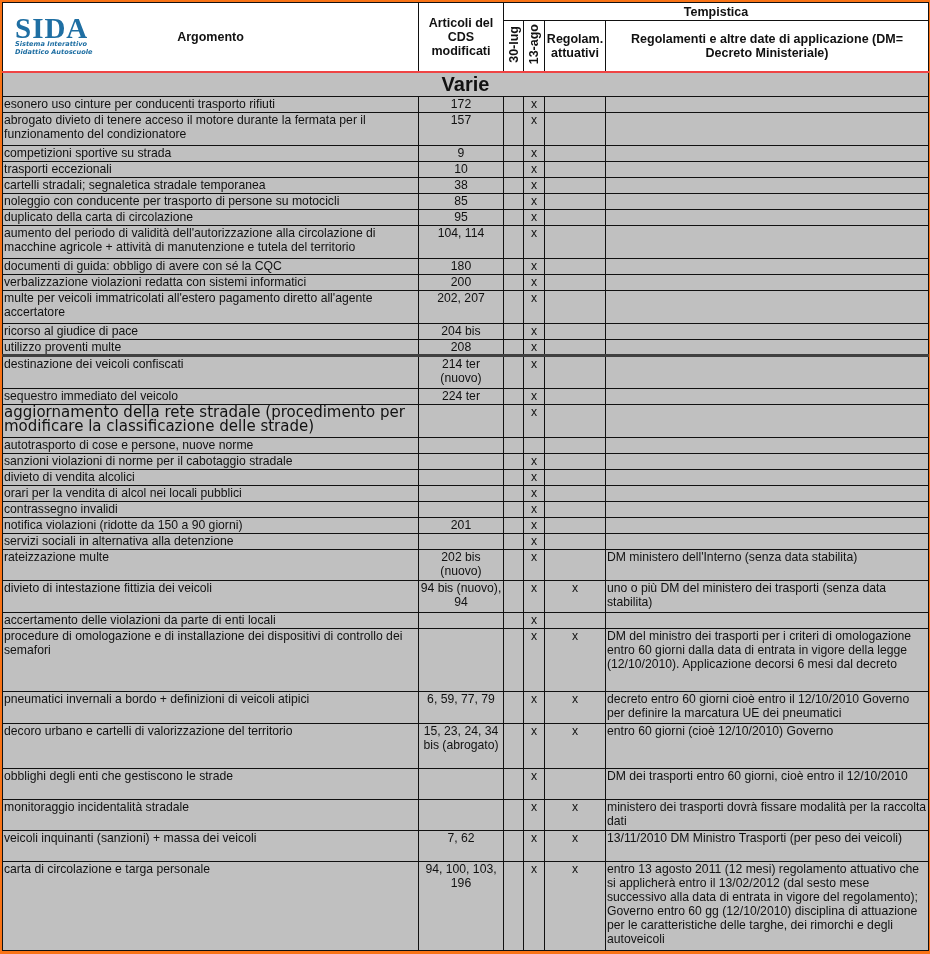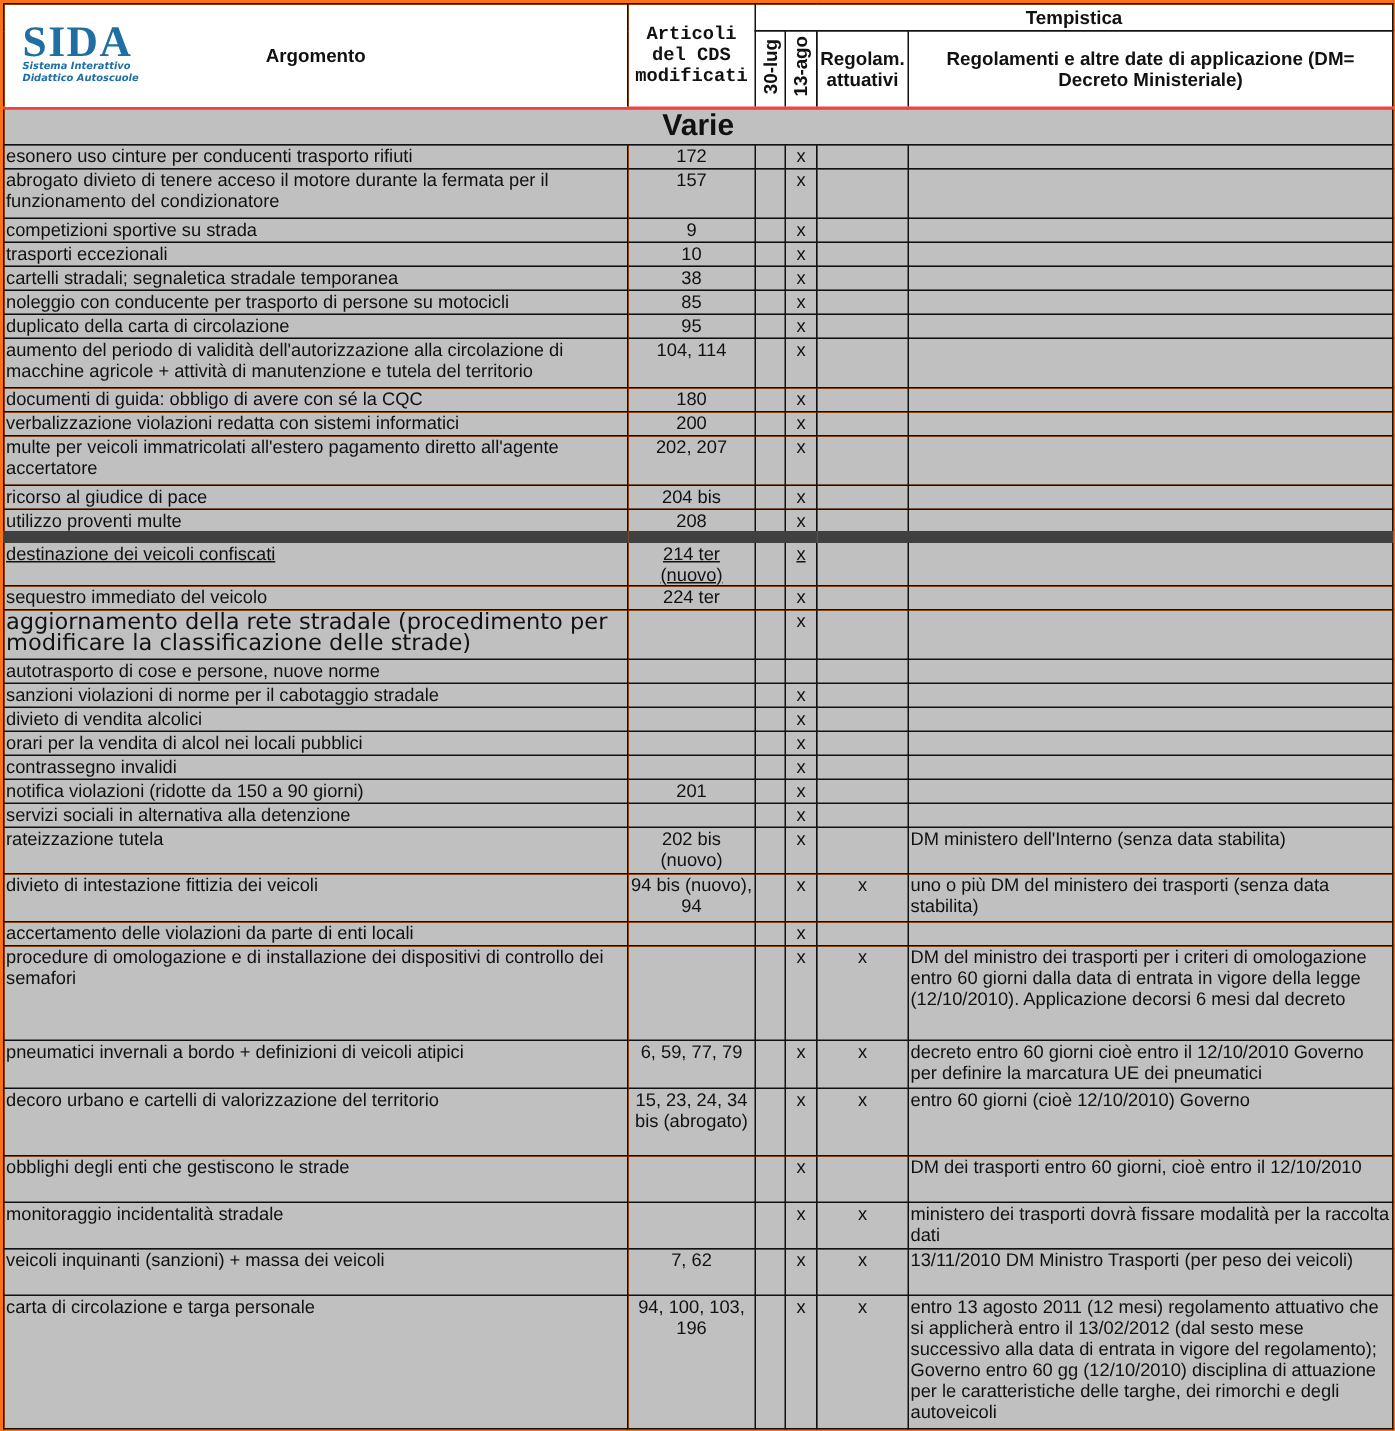--- a/index.html
+++ b/index.html
@@ -41,7 +41,7 @@
         </div>
         <span>Argomento</span>
       </th>
-      <th rowspan="2" style="padding:0 2px;font-family:Liberation Mono, monospace;">Articoli del CDS modificati</th>
+      <th rowspan="2" style="padding:0 2px;">Articoli del CDS modificati</th>
       <th colspan="4" style="height:17px;">Tempistica</th>
     </tr>
     <tr style="height:51px">

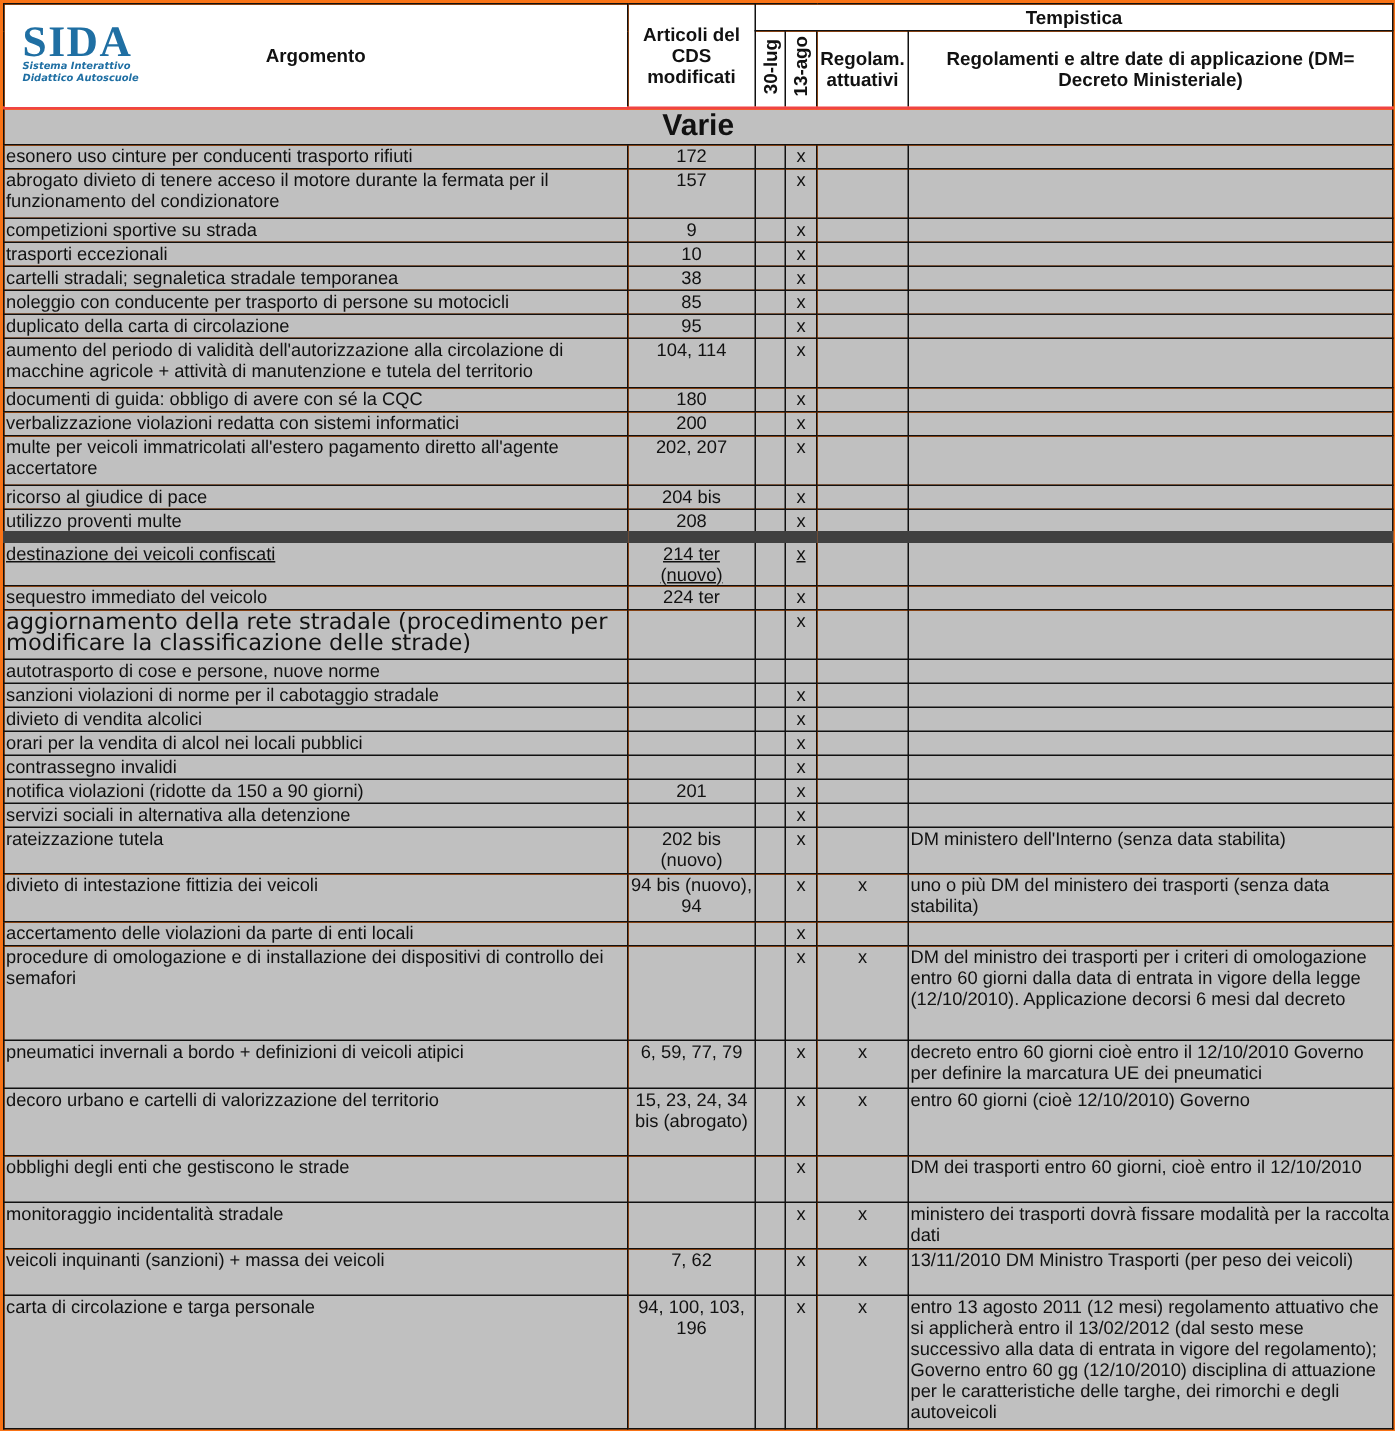--- a/index.html
+++ b/index.html
@@ -16,7 +16,7 @@
   .logo-main { font-family:"Liberation Serif", serif; font-weight:bold; font-size:29px; line-height:26px; color:#1f6fa3; letter-spacing:1px; }
   .logo-sub { font-family:"DejaVu Sans", sans-serif; font-weight:bold; font-style:italic; font-size:6.6px; line-height:7.5px; color:#1f6fa3; }
   .small { font-family:"DejaVu Sans", sans-serif; font-size:15px; }
-  .sep td { border-top:8px solid #404040;text-decoration:underline; }
+  .sep td { border-top:3px solid #404040; }
 </style>
 </head>
 <body>

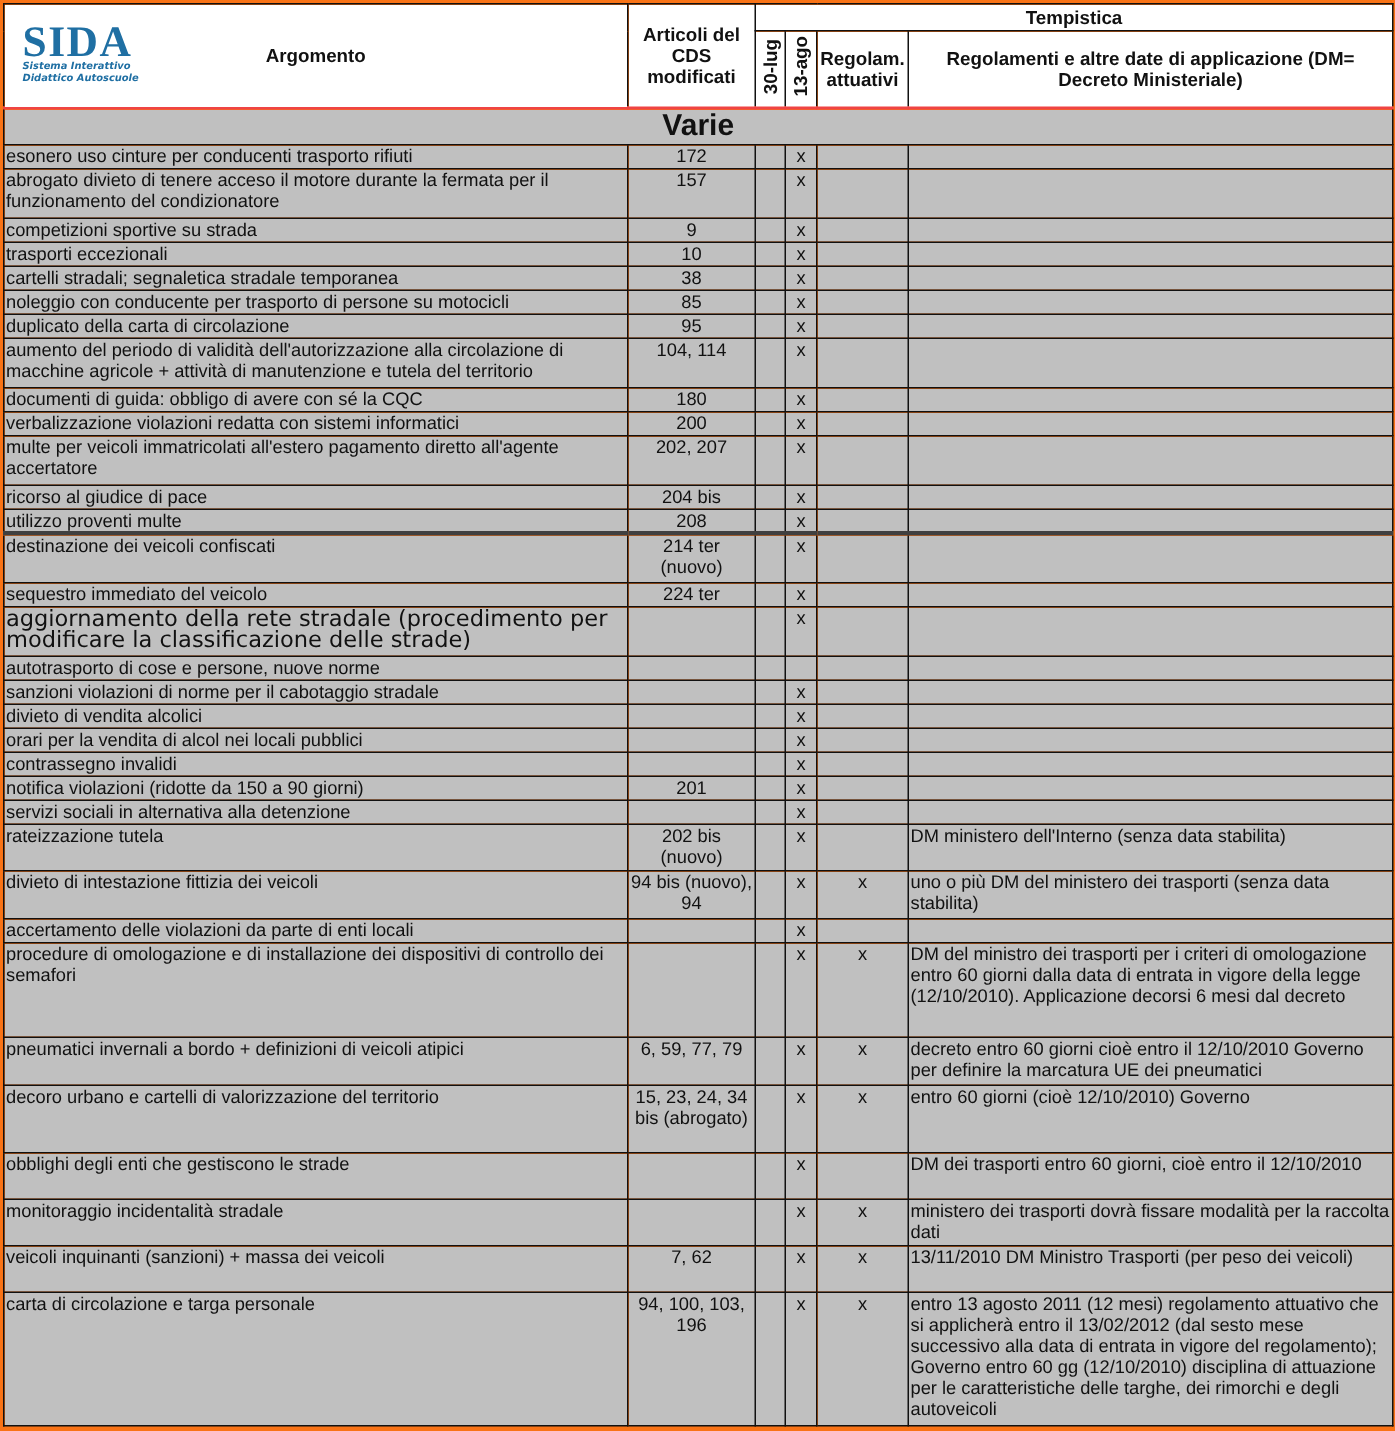--- a/index.html
+++ b/index.html
@@ -242,7 +242,7 @@
           <td></td>
         </tr>
         <tr style="height: 31px;">
-          <td>rateizzazione tutela</td>
+          <td>rateizzazione multe</td>
           <td class="c">202 bis (nuovo)</td>
           <td class="c"></td>
           <td class="c">x</td>

